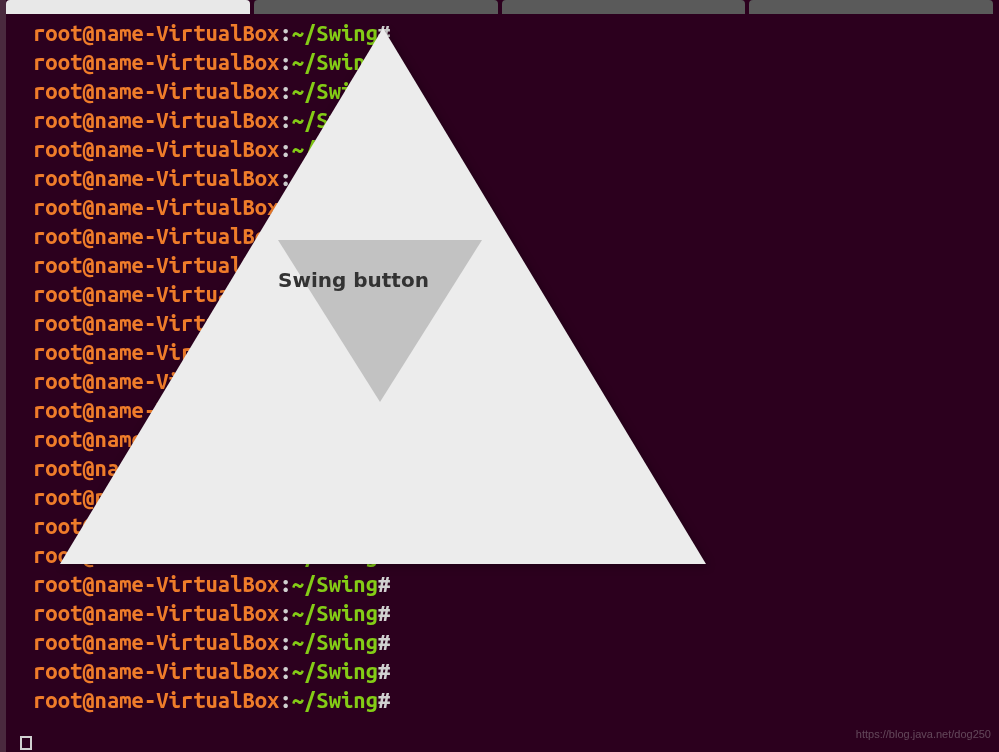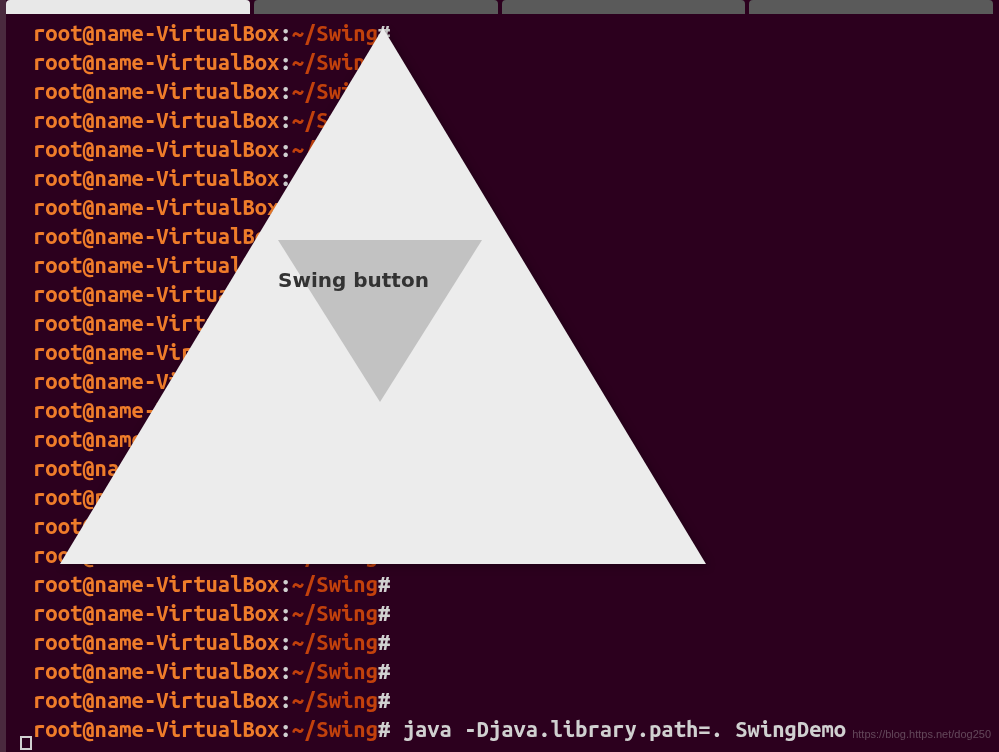--- a/index.html
+++ b/index.html
@@ -73,7 +73,7 @@
     }
     
     .path {
-      color: #c2410c;
+      color: #84cc16;
       text-align: center;
     }
     

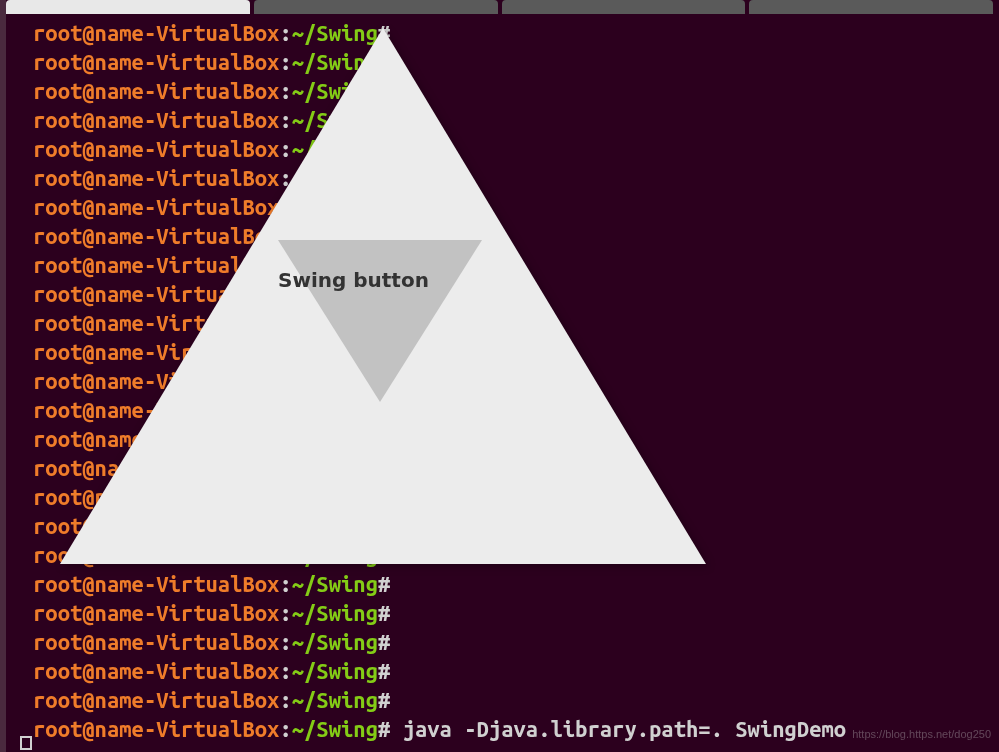--- a/index.html
+++ b/index.html
@@ -194,7 +194,6 @@
     <div class="prompt-line"><span class="user-host">root@name-VirtualBox</span><span class="colon">:</span><span class="path">~/Swing</span><span class="hash">#</span><span class="cmd"></span></div>
     <div class="prompt-line"><span class="user-host">root@name-VirtualBox</span><span class="colon">:</span><span class="path">~/Swing</span><span class="hash">#</span><span class="cmd"></span></div>
     <div class="prompt-line"><span class="user-host">root@name-VirtualBox</span><span class="colon">:</span><span class="path">~/Swing</span><span class="hash">#</span><span class="cmd"></span></div>
-    <div class="prompt-line"><span class="user-host">root@name-VirtualBox</span><span class="colon">:</span><span class="path">~/Swing</span><span class="hash">#</span><span class="cmd"> java -Djava.library.path=. SwingDemo</span></div>
   </div>
 
 <div class="swing-window">

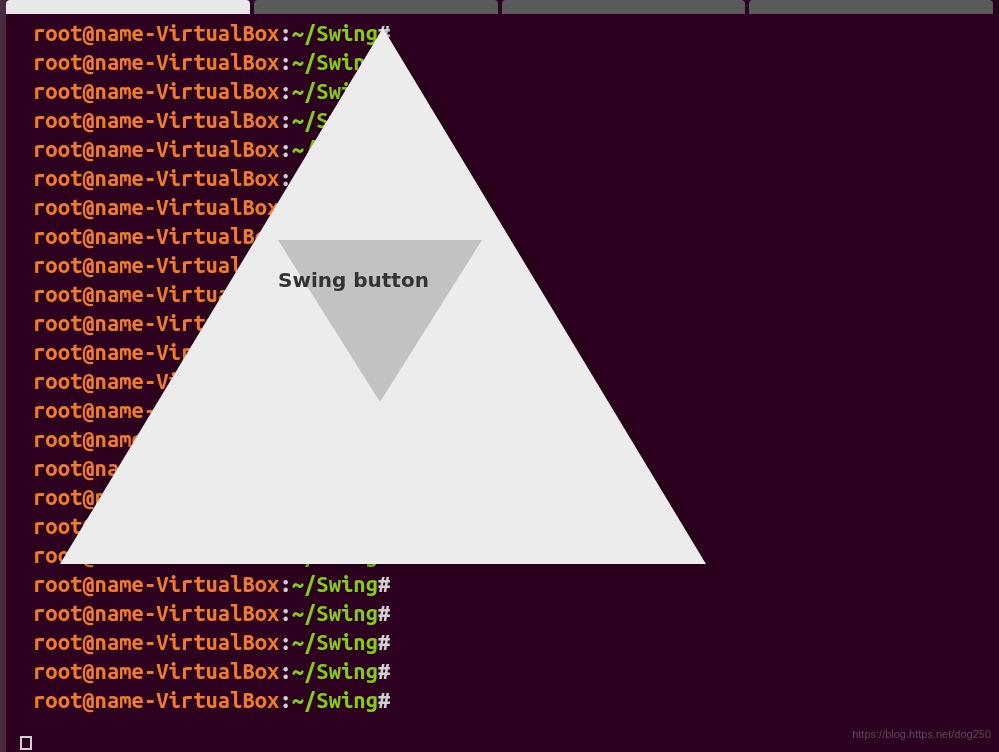--- a/index.html
+++ b/index.html
@@ -206,6 +206,6 @@
 
 <div class="cursor-block"></div>
 
-<div class="watermark">https://blog.https.net/dog250</div>
+<div class="watermark">https://blog.java.net/dog250</div>
 
 </body></html>

